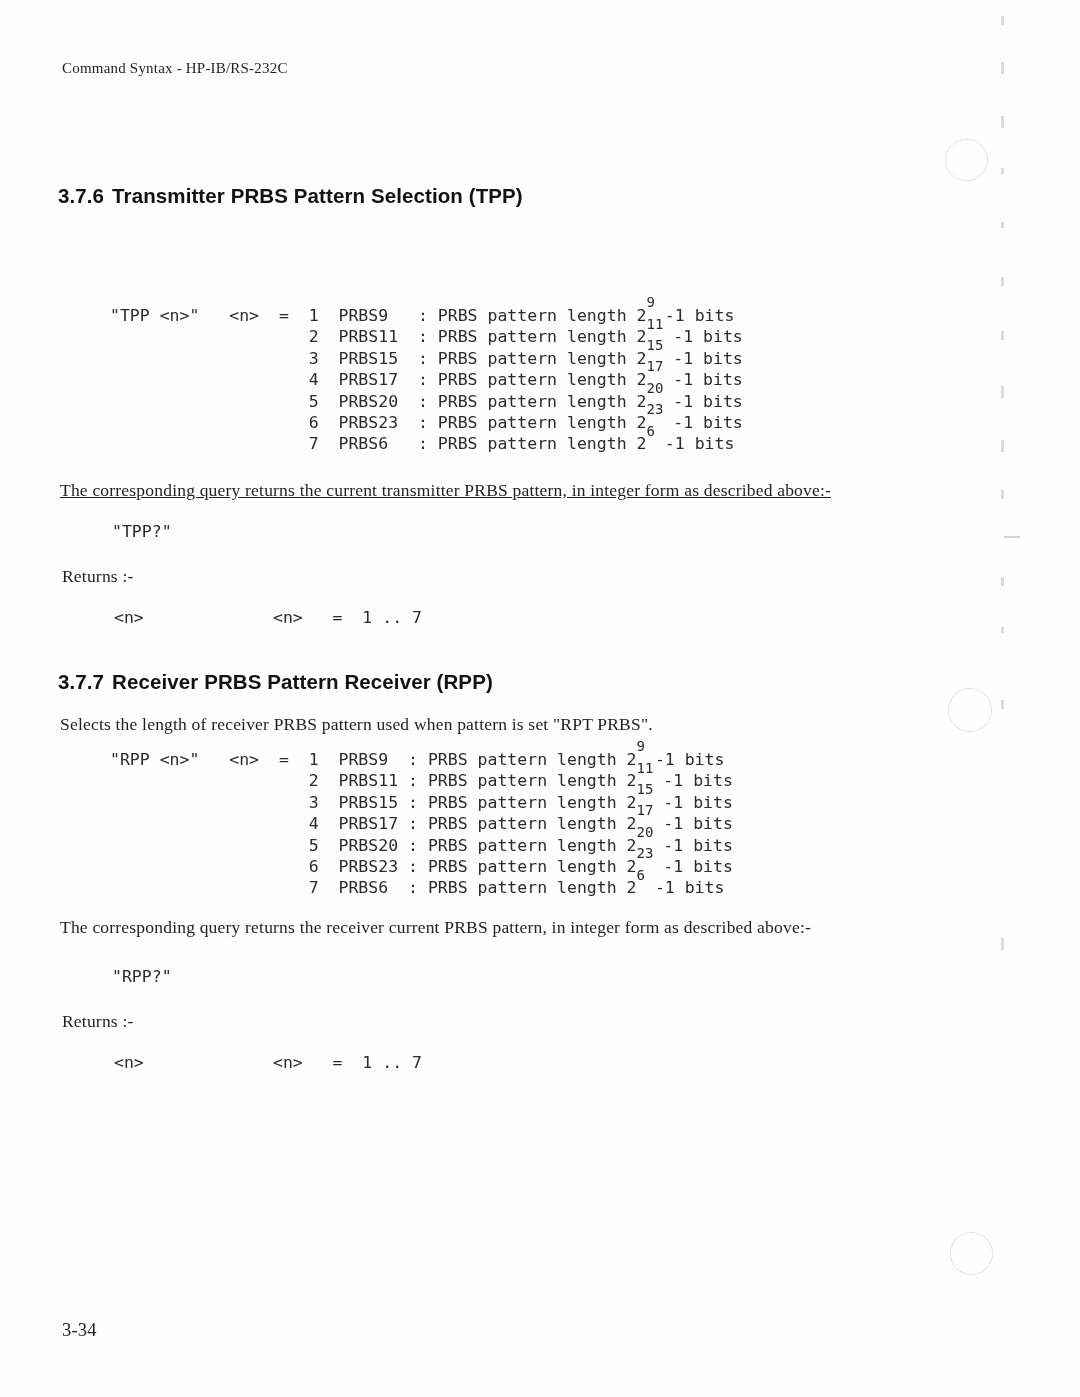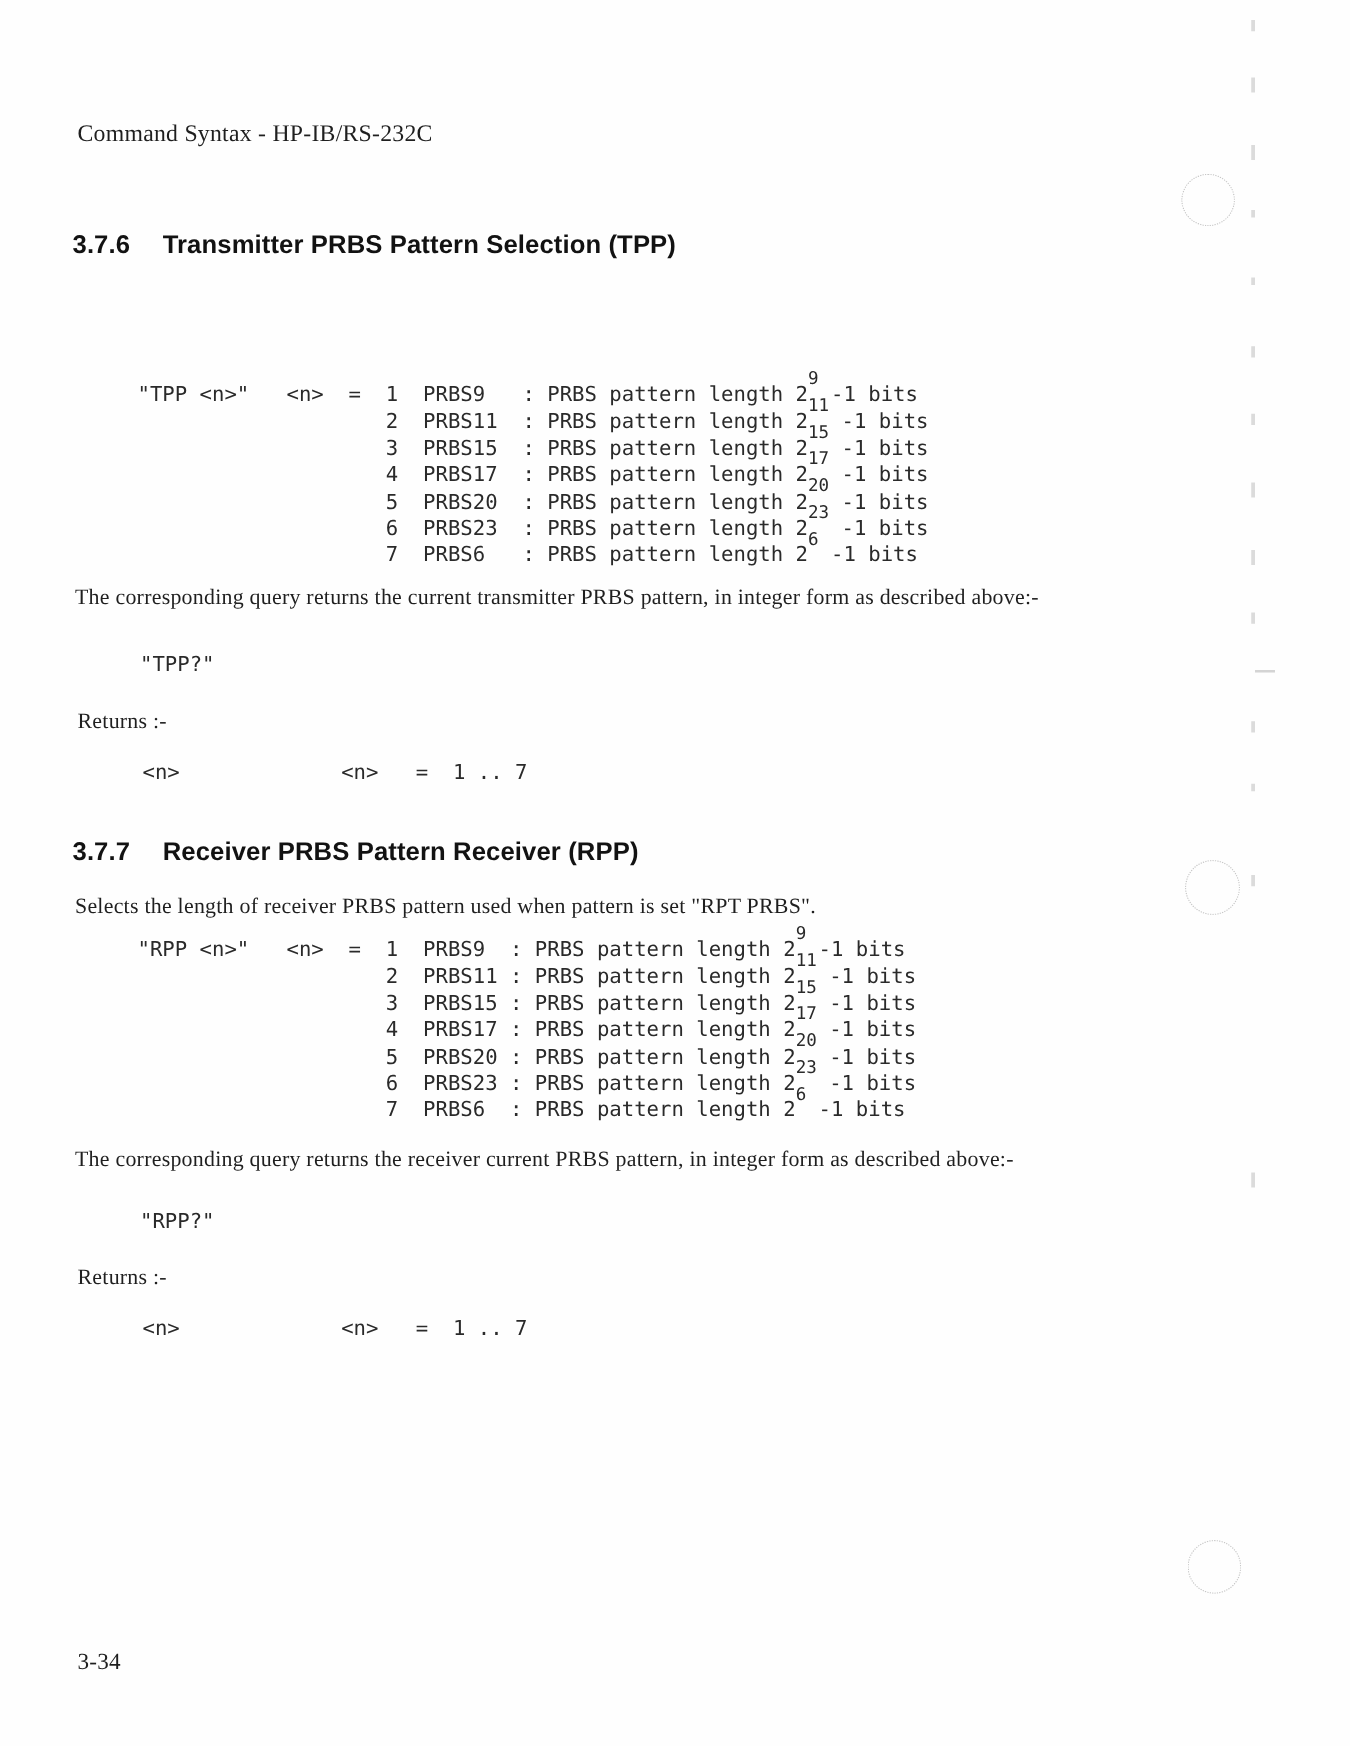--- a/index.html
+++ b/index.html
@@ -73,7 +73,7 @@
 
 <div class="page">
 
-  <div class="abs serif" style="left:62px; top:60px; font-size:19px;margin-top:37px;">Command Syntax - HP-IB/RS-232C</div>
+  <div class="abs serif" style="left:62px; top:60px; font-size:15px;">Command Syntax - HP-IB/RS-232C</div>
 
   <div class="abs heading" style="left:58px; top:184px;">
     <span>3.7.6</span>

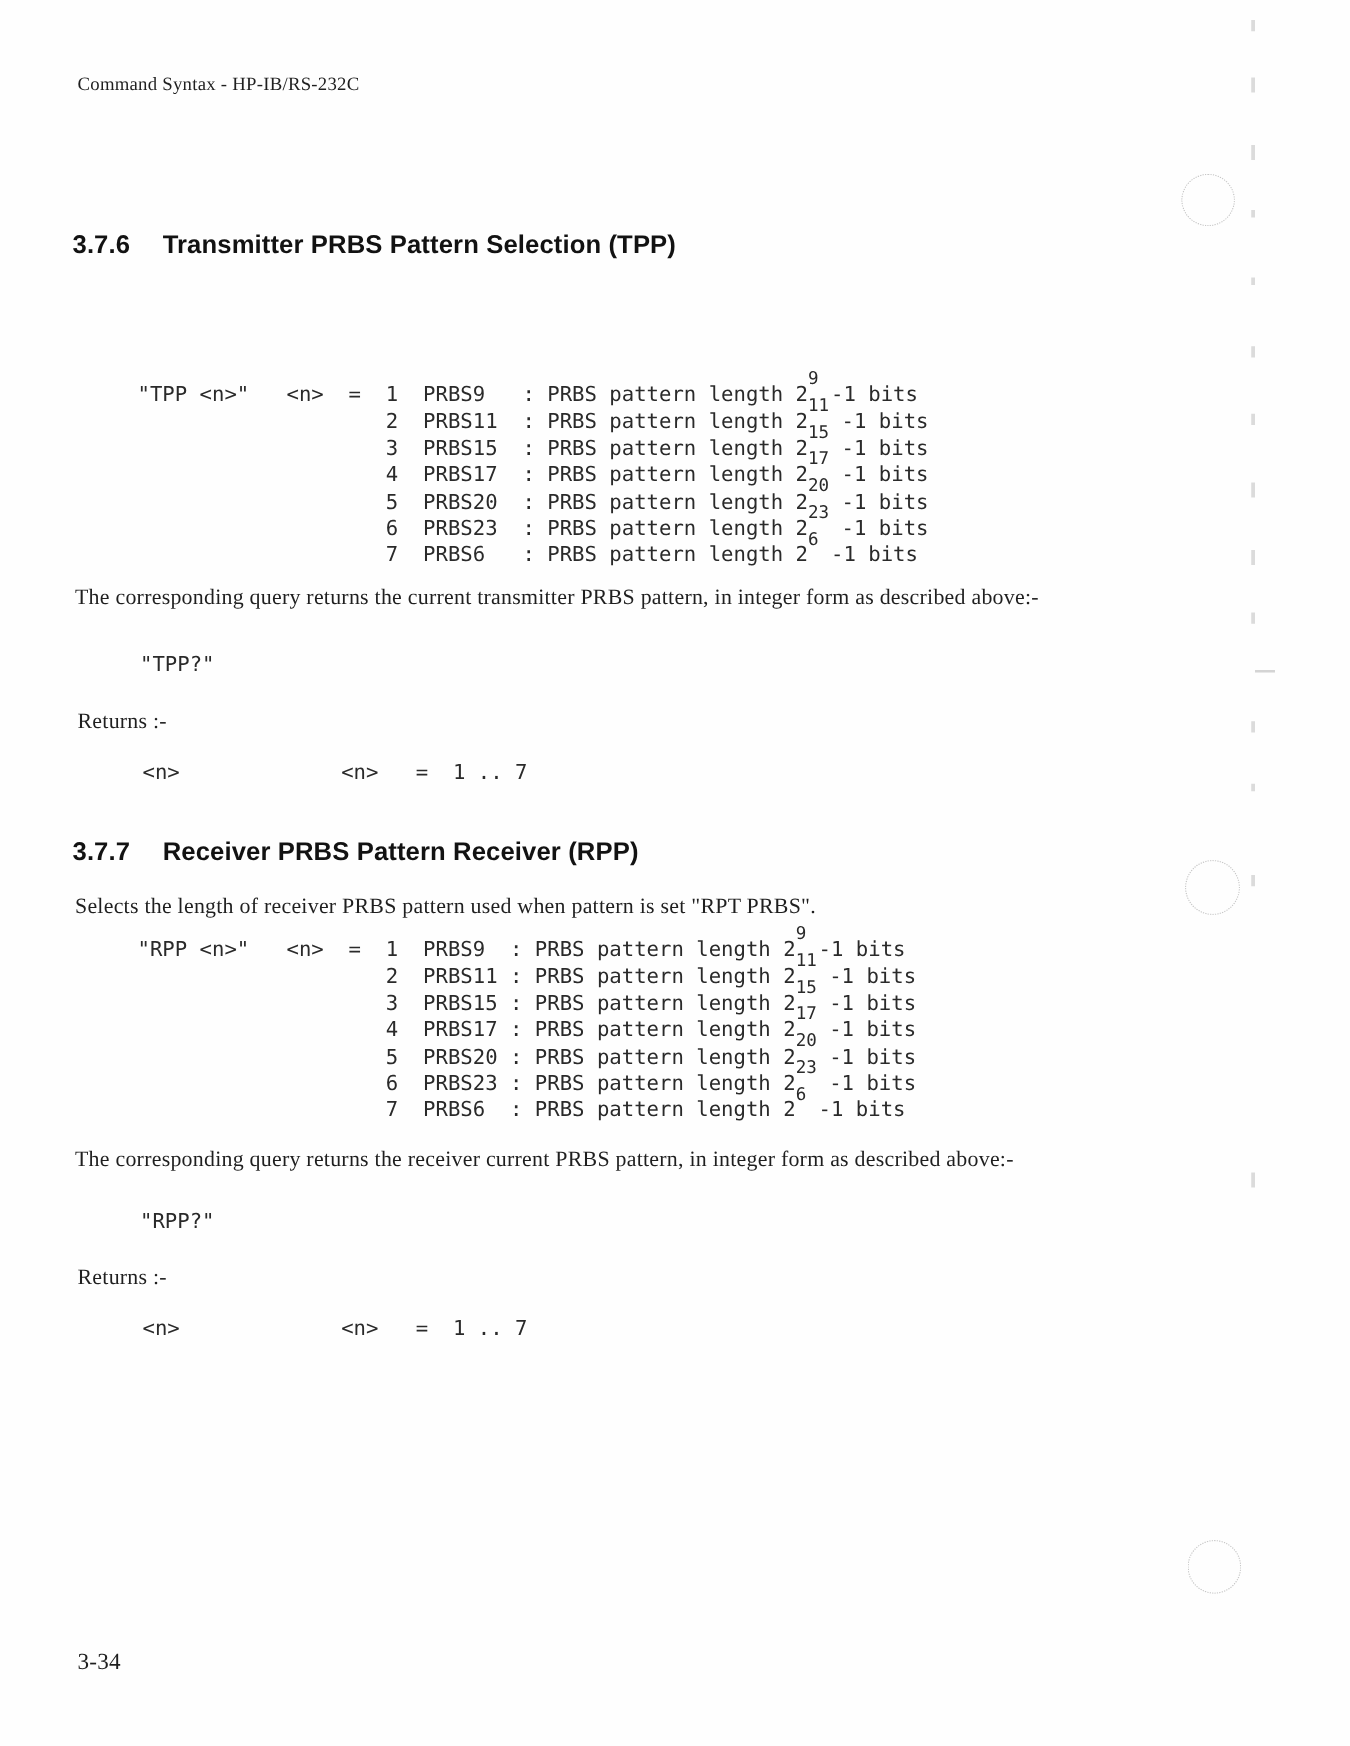--- a/index.html
+++ b/index.html
@@ -30,7 +30,7 @@
     font-size: 20.5px;
     color: #121212;
     display: flex;
-    gap: 26px;
+    gap: 8px;
     letter-spacing: 0.1px;
     justify-content: space-between;
   }

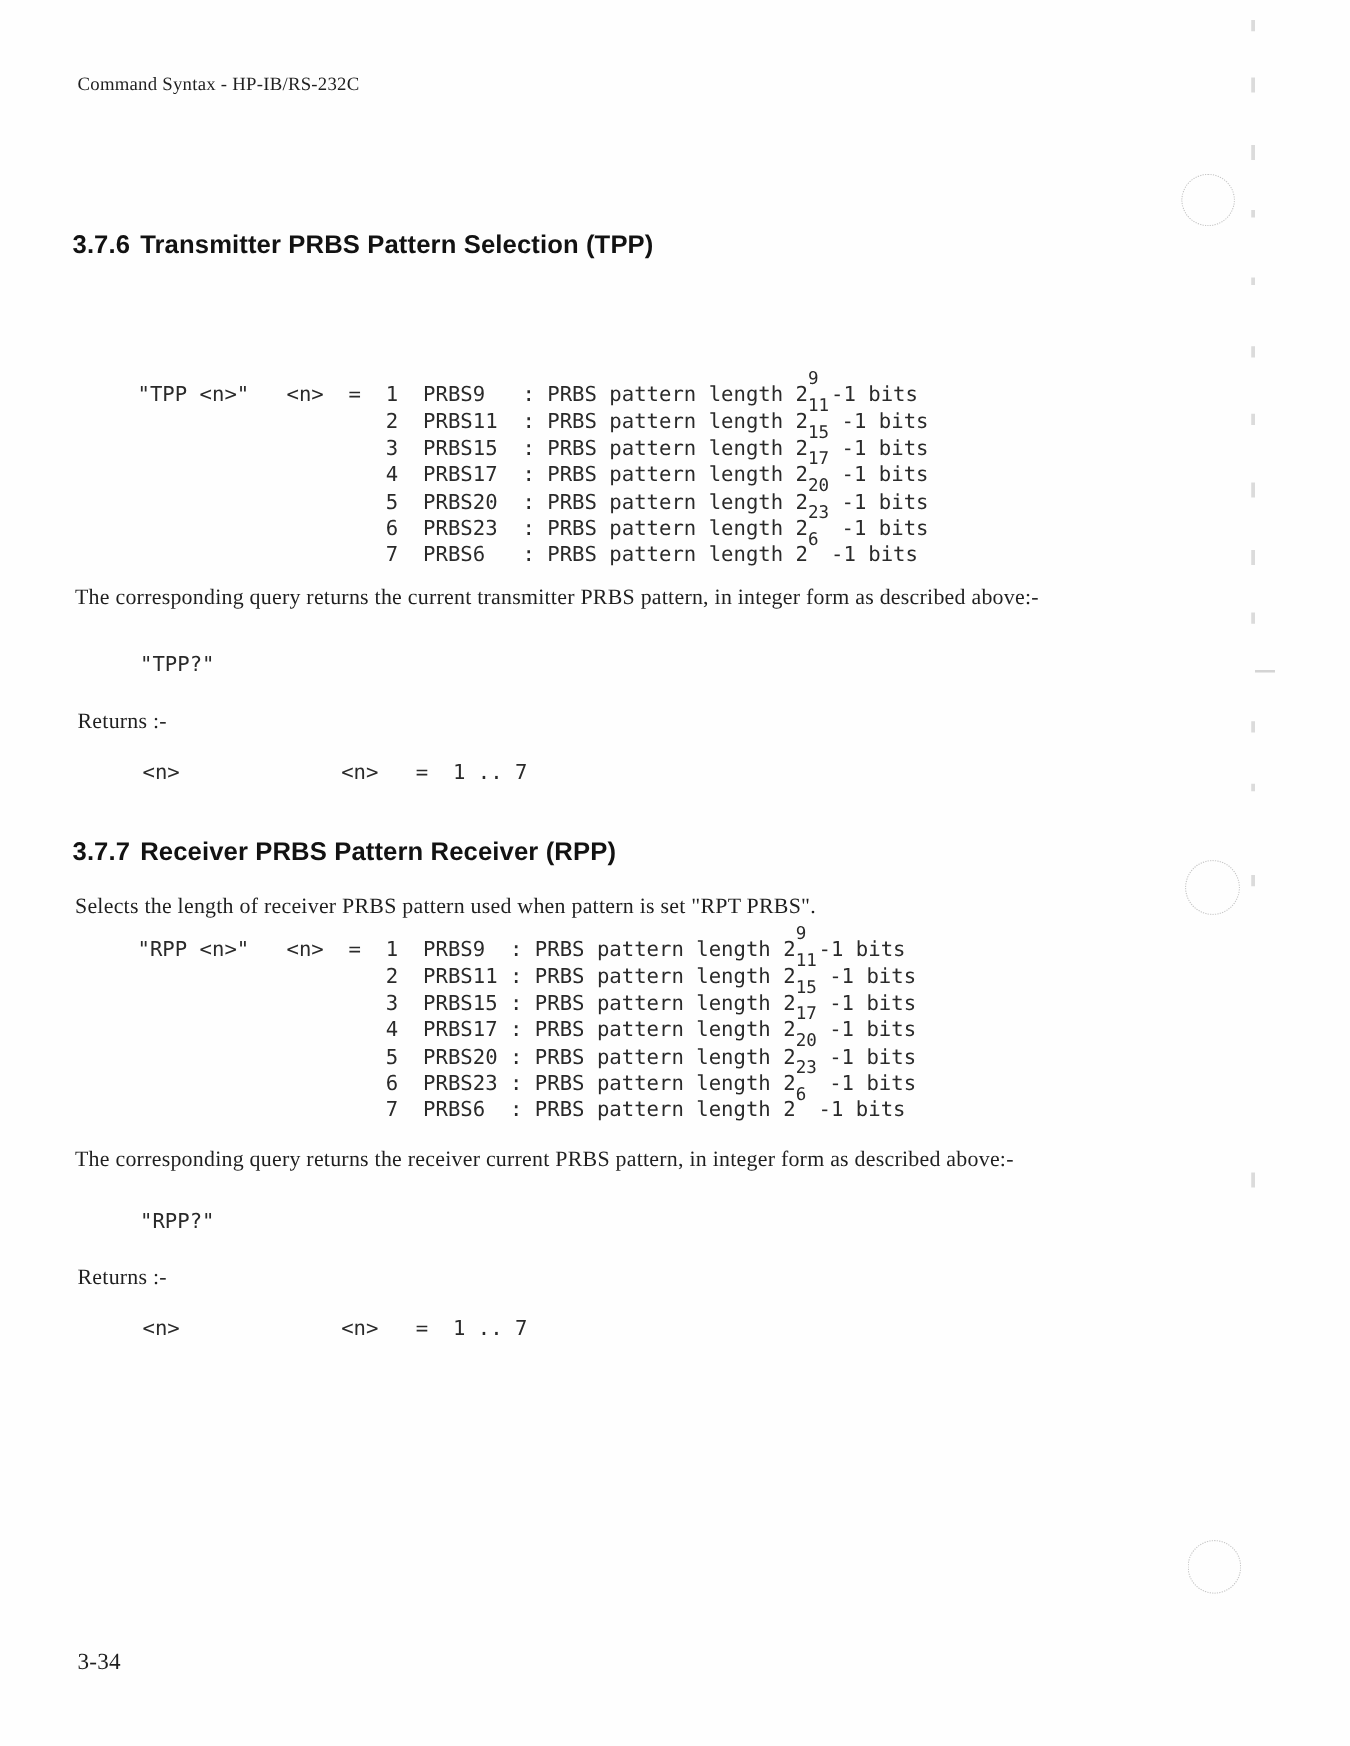--- a/index.html
+++ b/index.html
@@ -83,7 +83,7 @@
 
   <div class="syntax" style="left:110px; top:305px;"><div>"TPP &lt;n&gt;"   &lt;n&gt;  =  1  PRBS9   : PRBS pattern length 2<sup>9</sup> -1 bits</div><div>                    2  PRBS11  : PRBS pattern length 2<sup>11</sup> -1 bits</div><div>                    3  PRBS15  : PRBS pattern length 2<sup>15</sup> -1 bits</div><div>                    4  PRBS17  : PRBS pattern length 2<sup>17</sup> -1 bits</div><div>                    5  PRBS20  : PRBS pattern length 2<sup>20</sup> -1 bits</div><div>                    6  PRBS23  : PRBS pattern length 2<sup>23</sup> -1 bits</div><div>                    7  PRBS6   : PRBS pattern length 2<sup>6</sup> -1 bits</div></div>
 
-  <div class="abs serif" style="left:60px; top:467px; width:940px;">The corresponding query returns the current transmitter PRBS pattern, in integer form as described above:-</div>
+  <div class="abs serif" style="left:60px; top:480px; width:940px;text-decoration:underline;">The corresponding query returns the current transmitter PRBS pattern, in integer form as described above:-</div>
 
   <div class="abs mono" style="left:112px; top:522px;">"TPP?"</div>
 

